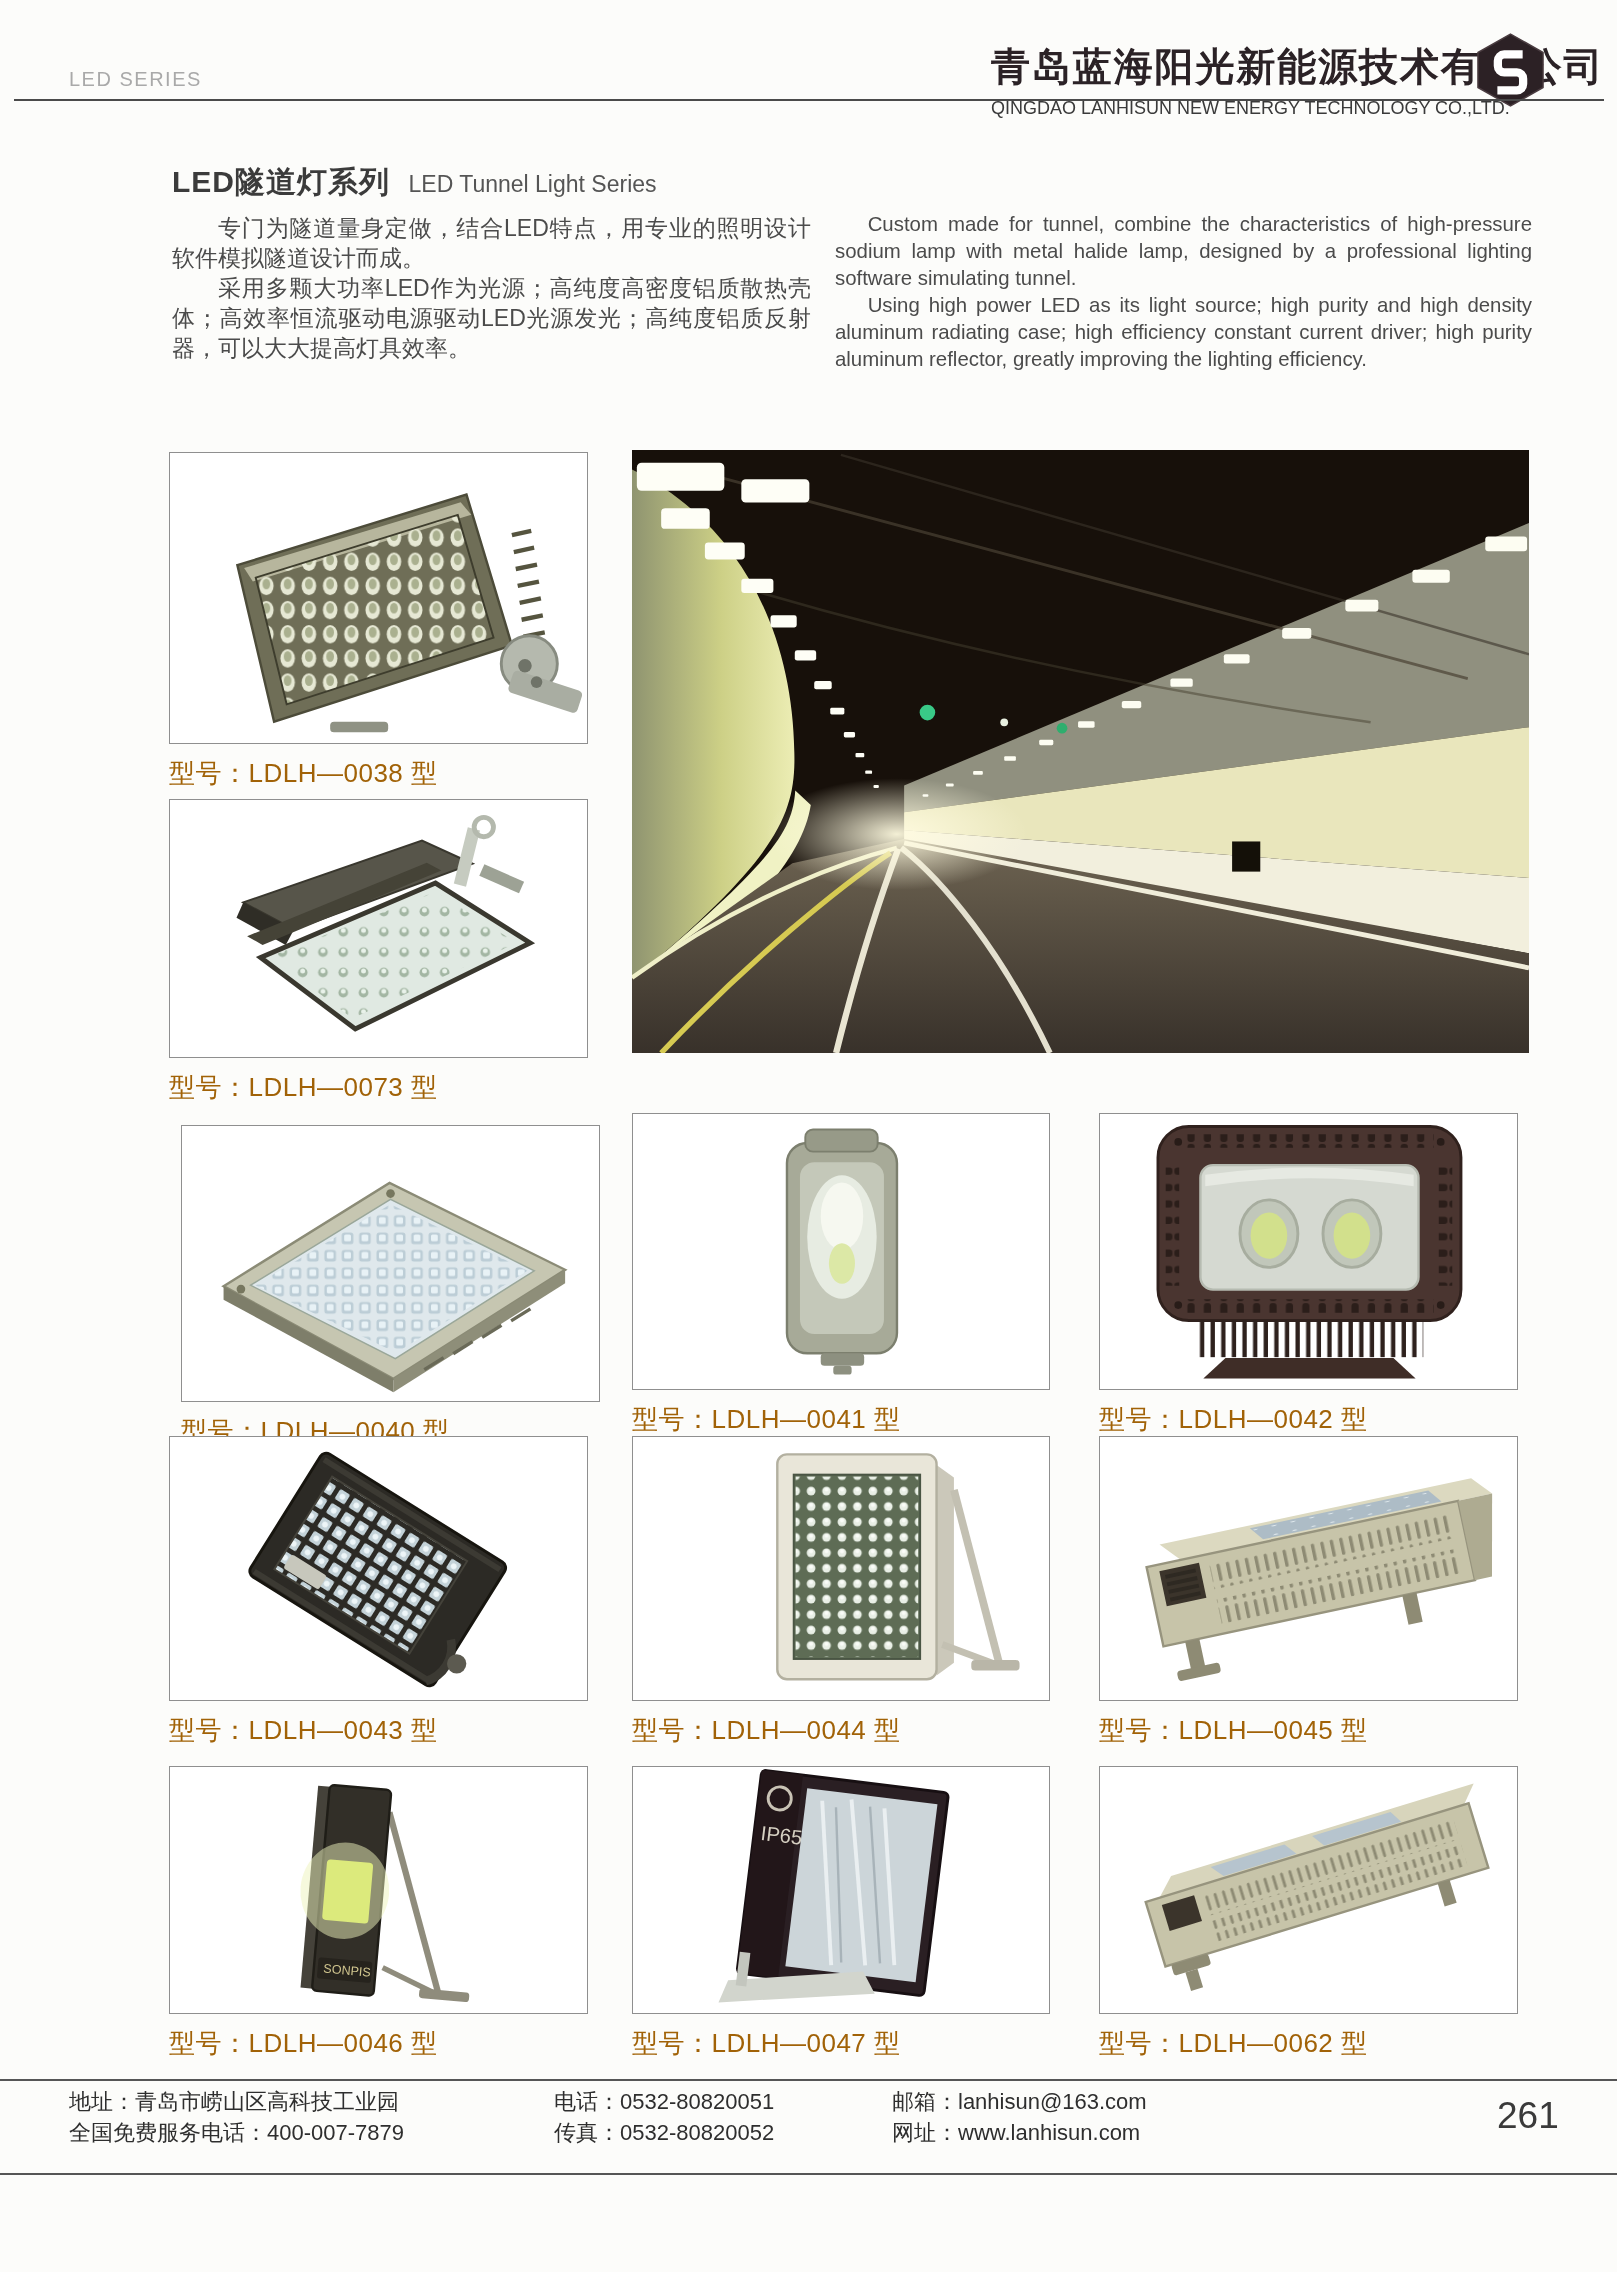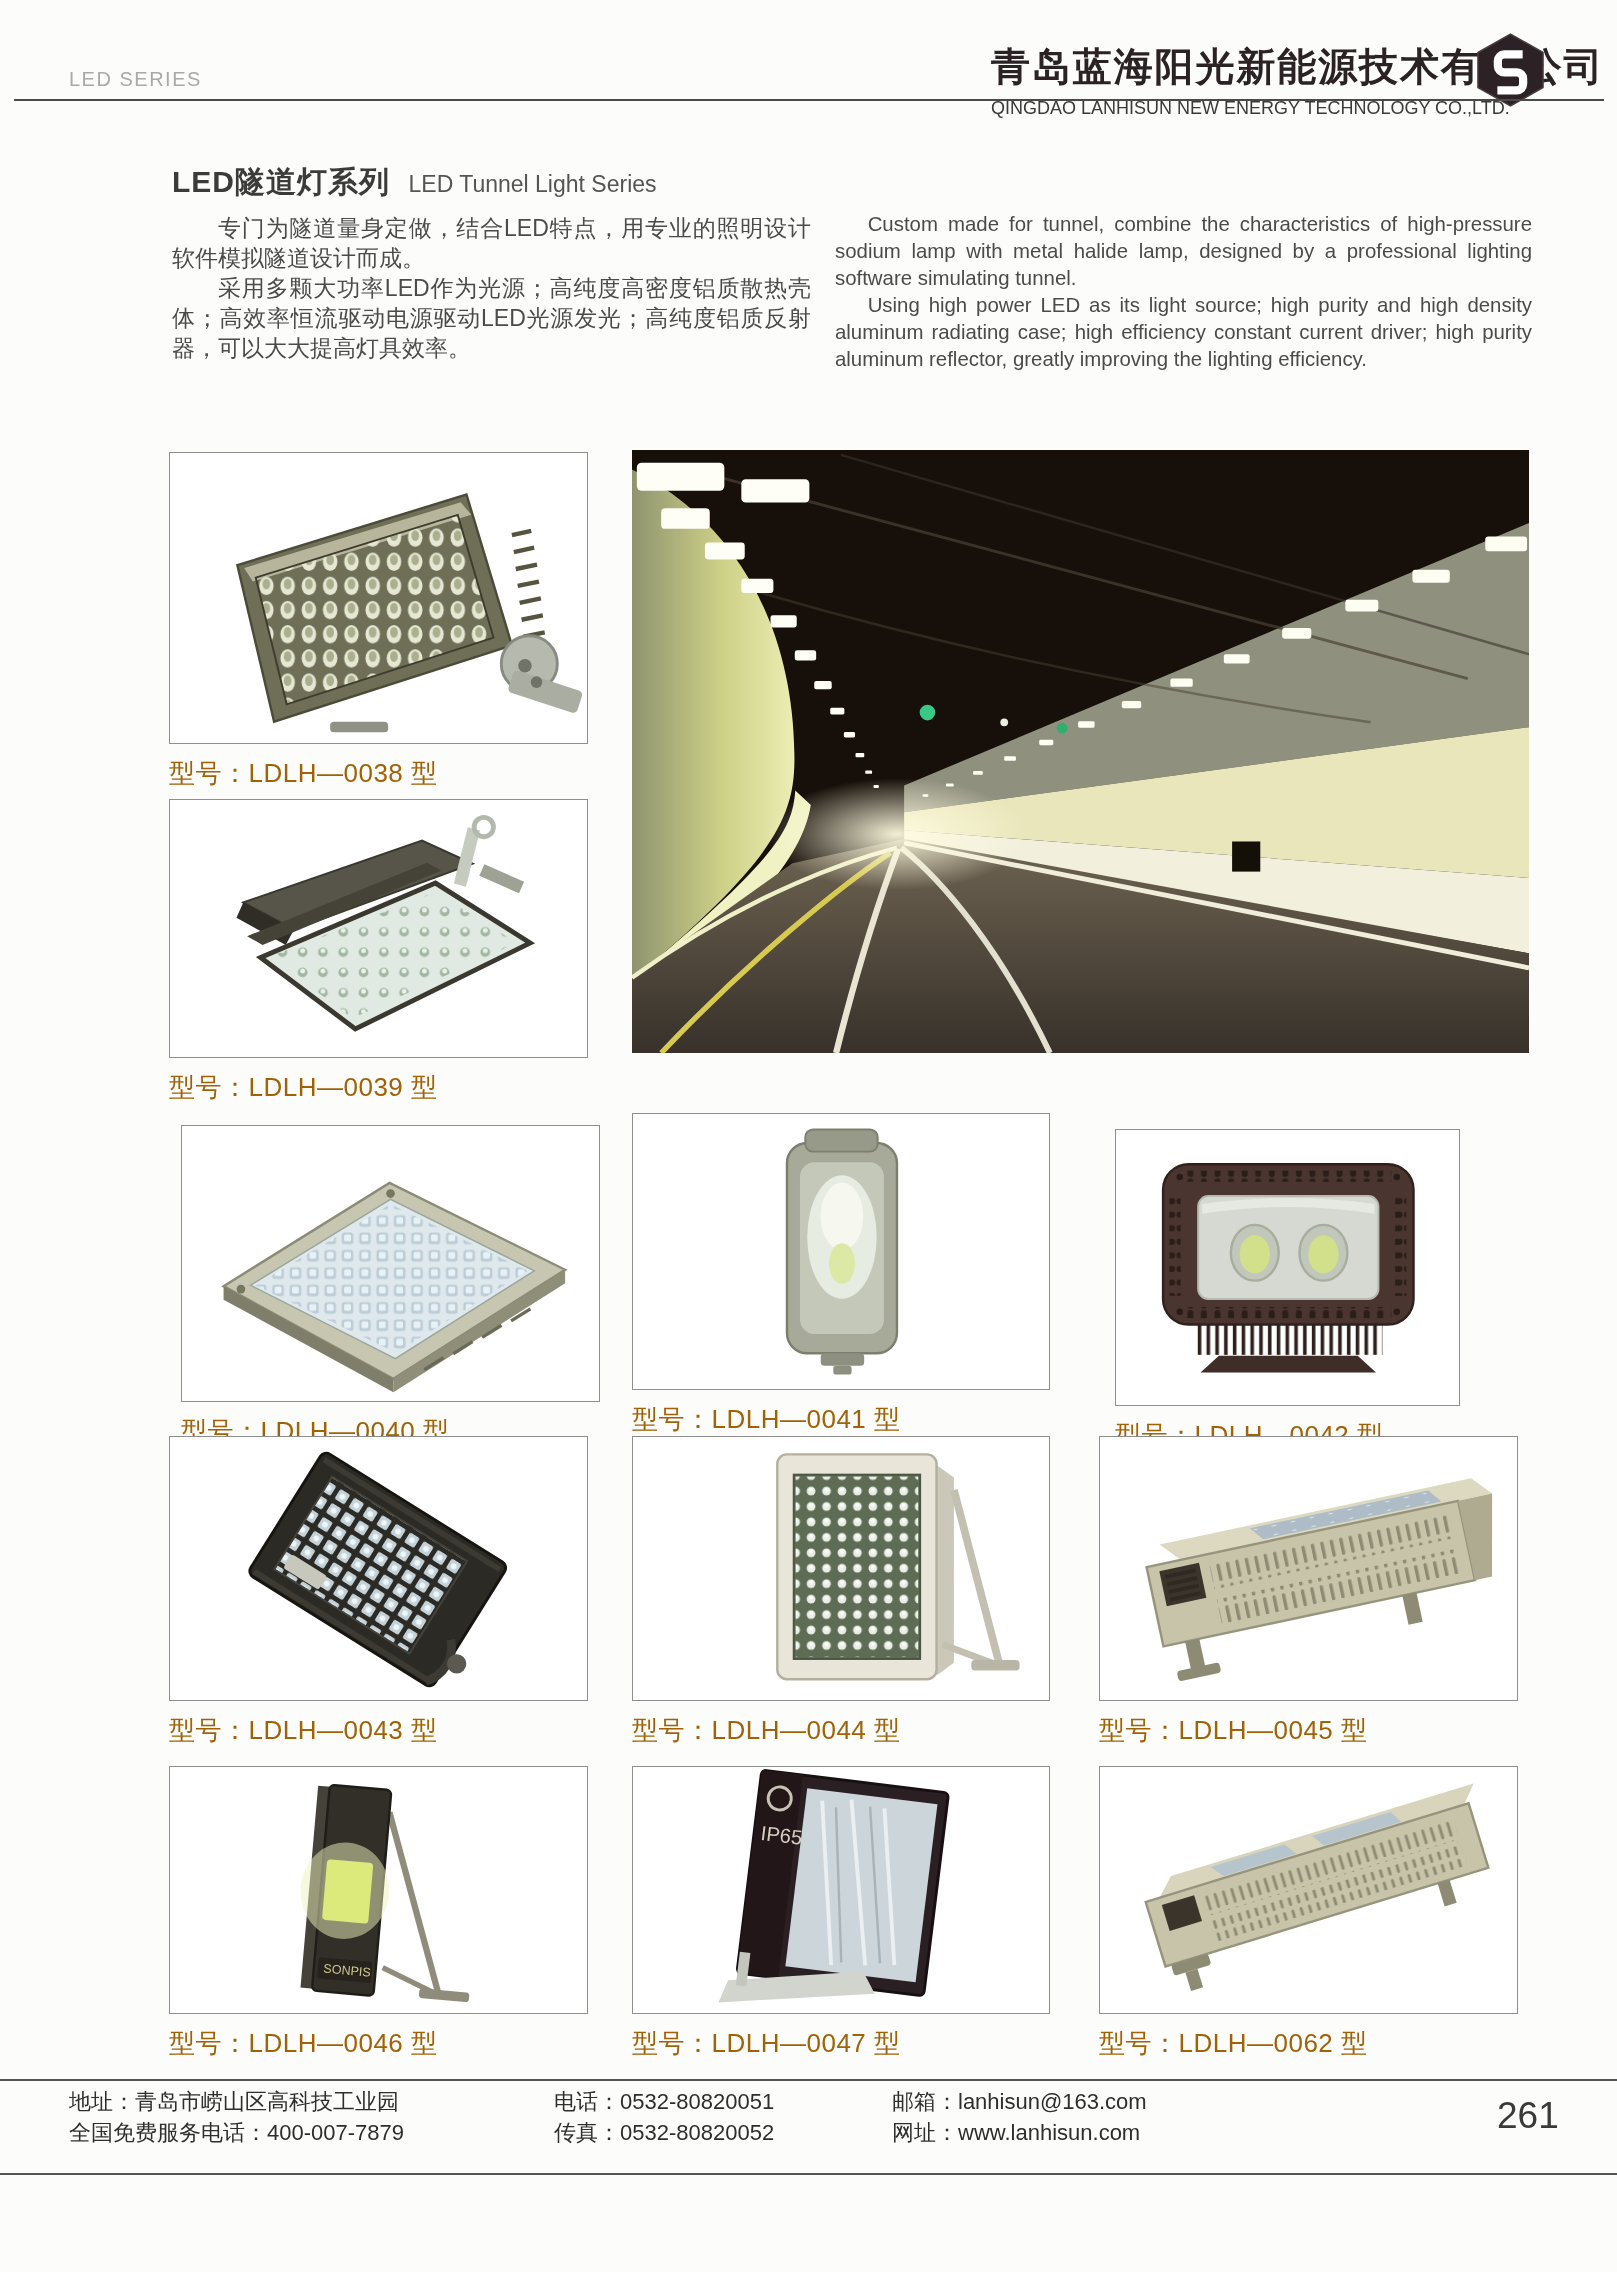--- a/index.html
+++ b/index.html
@@ -199,7 +199,7 @@
         <rect x="640" y="150" width="90" height="26" fill="#9da295" transform="rotate(24 685 163)"></rect>
       </svg>
     </div>
-    <figcaption class="model-label">型号：LDLH—0039 型</figcaption>
+    <figcaption class="model-label">型号：LDLH—0073 型</figcaption>
   </figure>
 
   <figure class="product" style="left:169px;top:1113px;width:419px;margin:12px;">

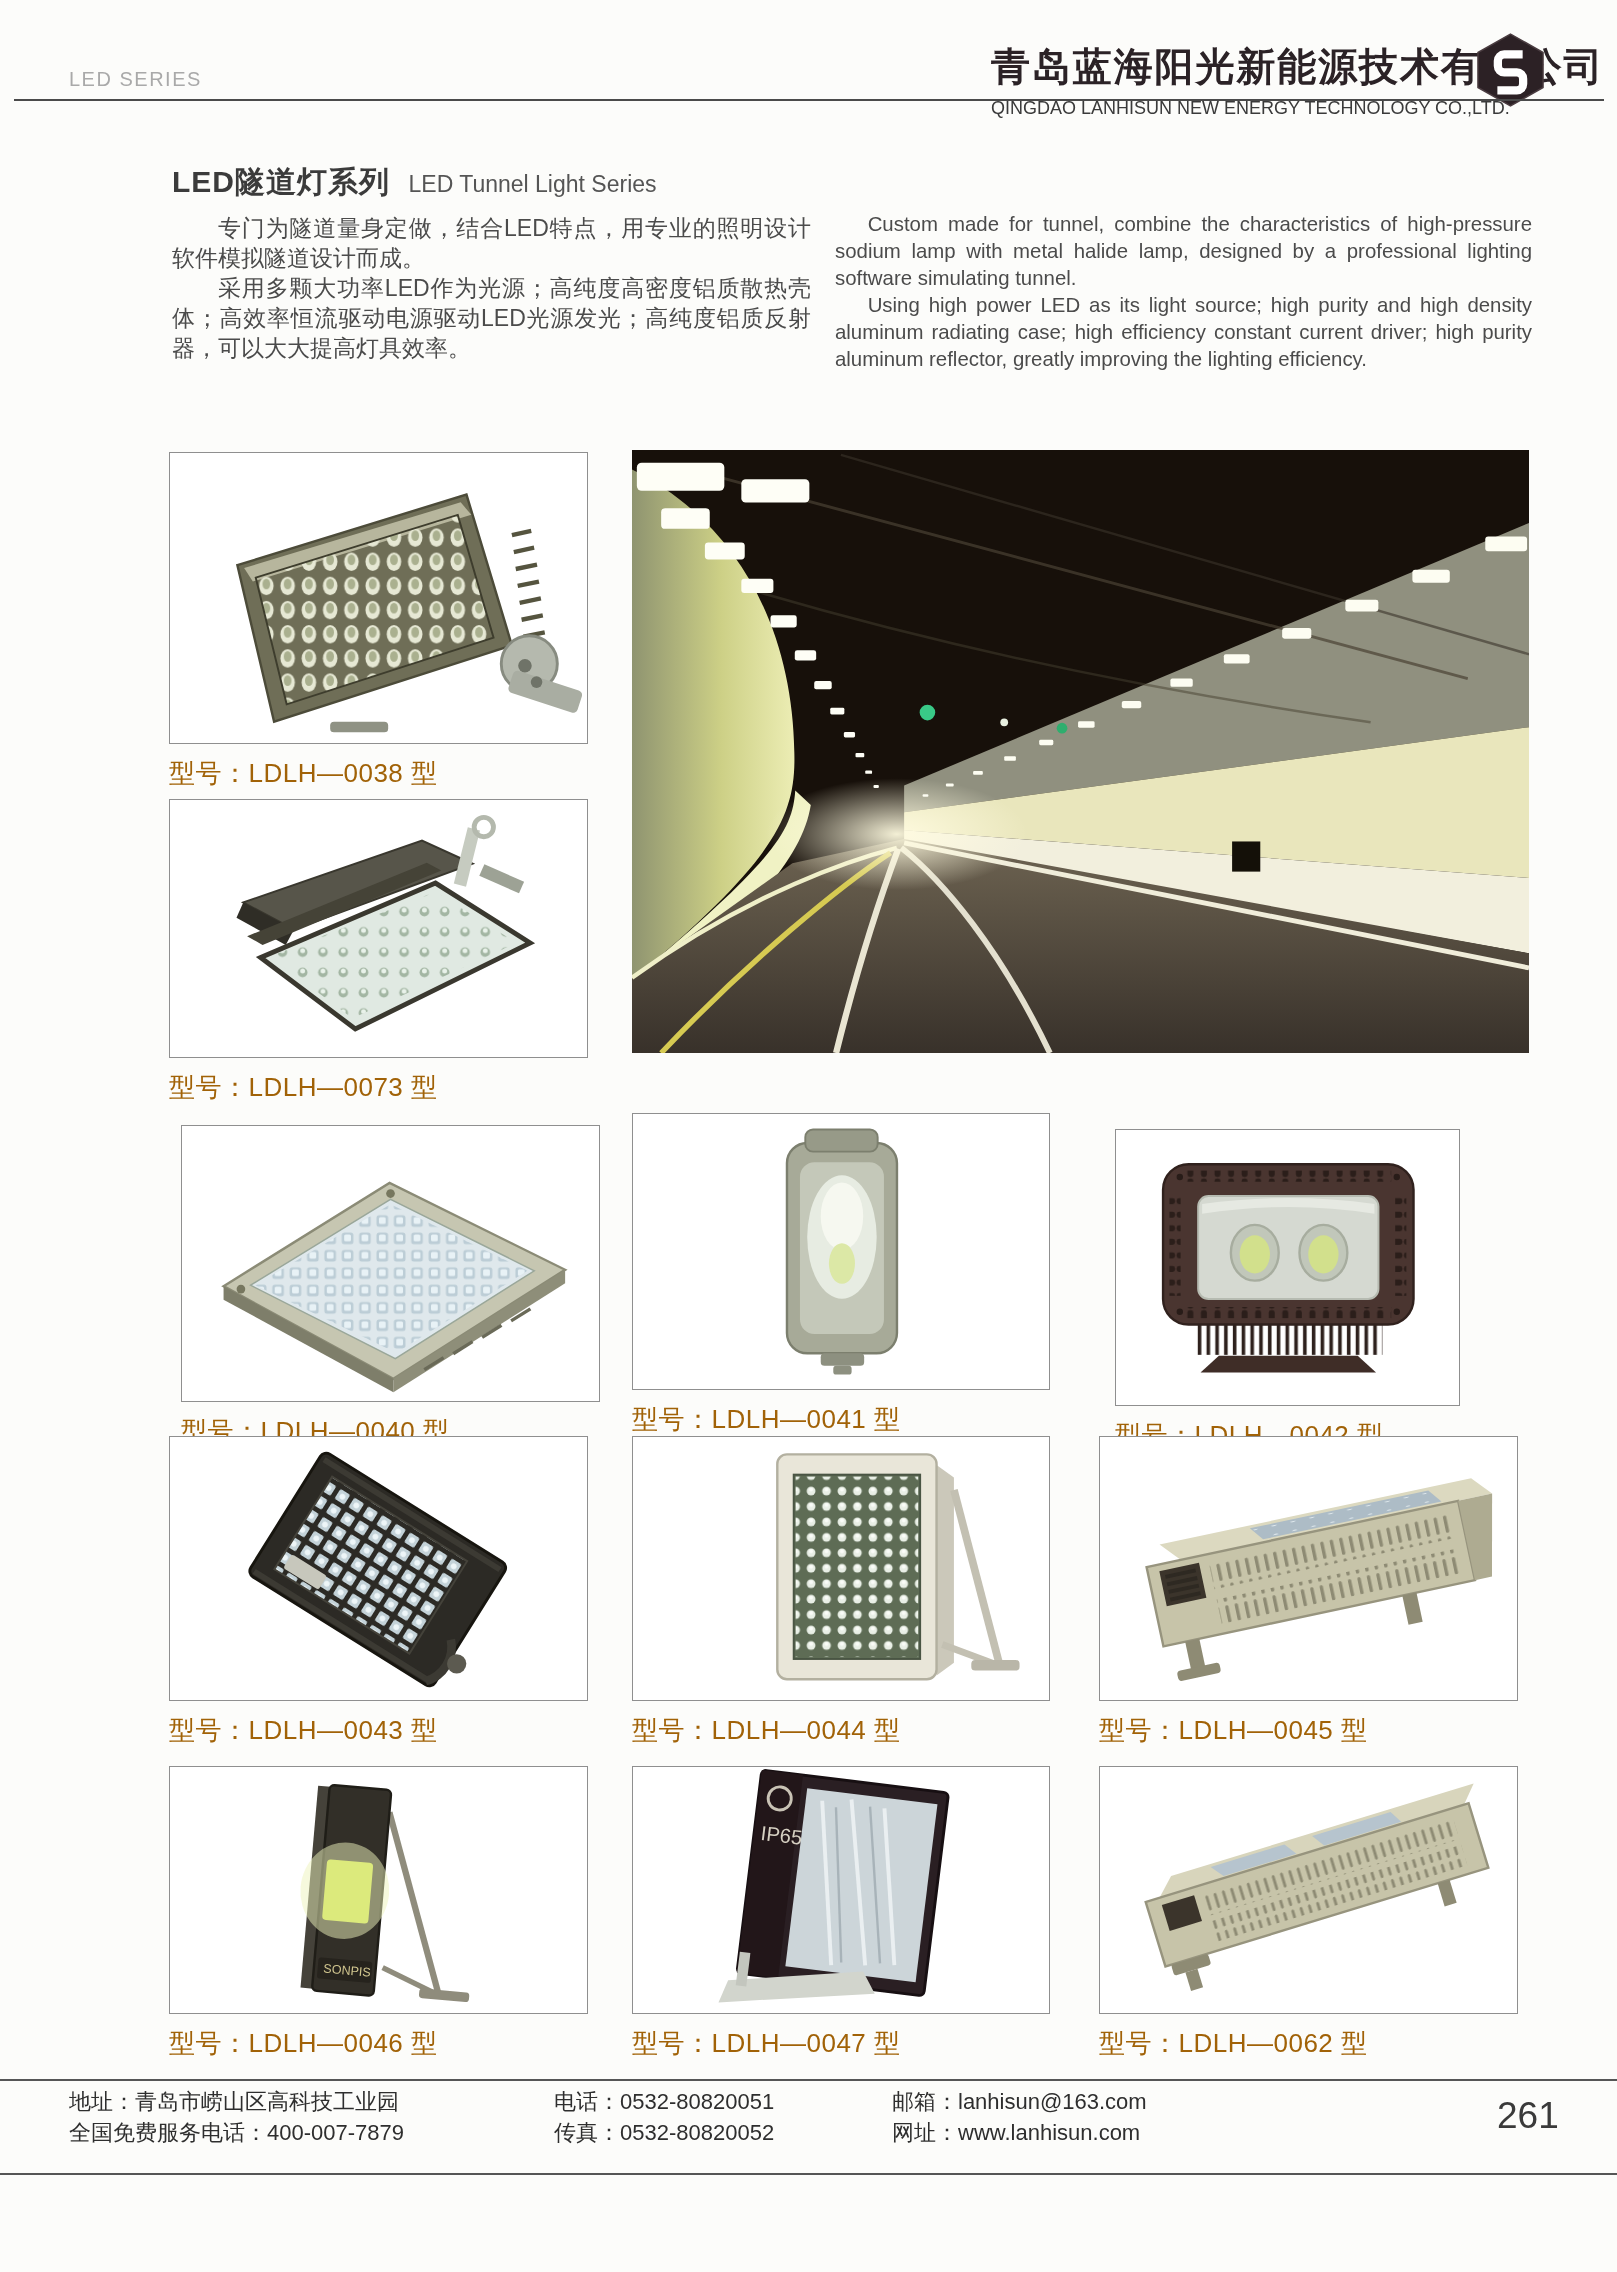--- a/index.html
+++ b/index.html
@@ -245,7 +245,7 @@
     <figcaption class="model-label">型号：LDLH—0041 型</figcaption>
   </figure>
 
-  <figure class="product" style="left:1099px;top:1113px;width:345px;margin:16px;">
+  <figure class="product" style="left:1099px;top:1113px;width:419px;margin:0;">
     <div class="pbox" style="height:277px;">
       <svg viewBox="0 0 860 570">
         <defs>

